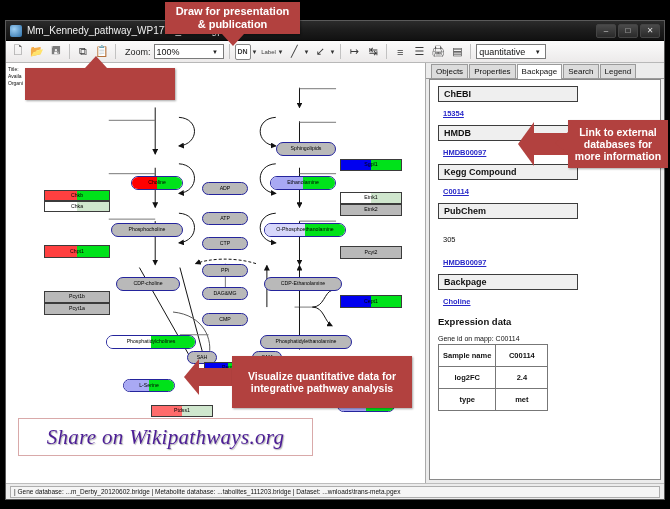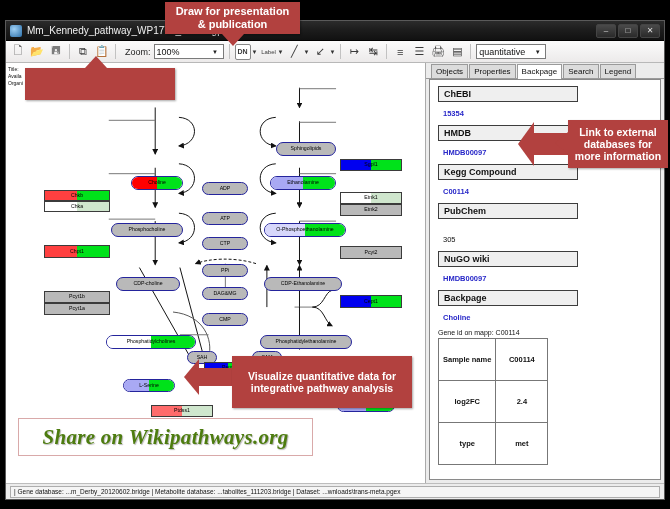--- a/index.html
+++ b/index.html
@@ -148,7 +148,7 @@
     font-size:9px; font-weight:bold; color:#111; padding:2px 5px;
   }
   .db-link{
-    font-size:7.5px; color:#2727c8; 
+    font-size:7.5px; color:#2727c8; text-decoration:underline;
     margin:3px 0 0 5px; display:inline-block; font-weight:bold;text-align:right;
   }
   .db-plain{

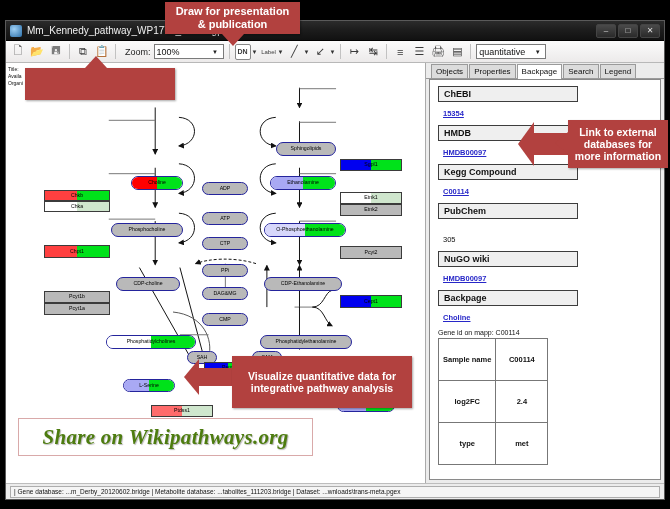--- a/index.html
+++ b/index.html
@@ -504,7 +504,7 @@
             <div class="db-block"><div class="db-header">HMDB</div><div class="db-link">HMDB00097</div></div>
             <div class="db-block"><div class="db-header">Kegg Compound</div><div class="db-link">C00114</div></div>
             <div class="db-block"><div class="db-header">PubChem</div><div class="db-plain">305</div></div>
-            <div class="db-block"><div class="db-header">NuGO wiki</div><div class="db-link">HMDB00097</div></div>
+            <div class="db-block"><div class="db-link">HMDB00097</div></div>
             <div class="db-block"><div class="db-header">Backpage</div><div class="db-link">Choline</div></div>
           </div>
 

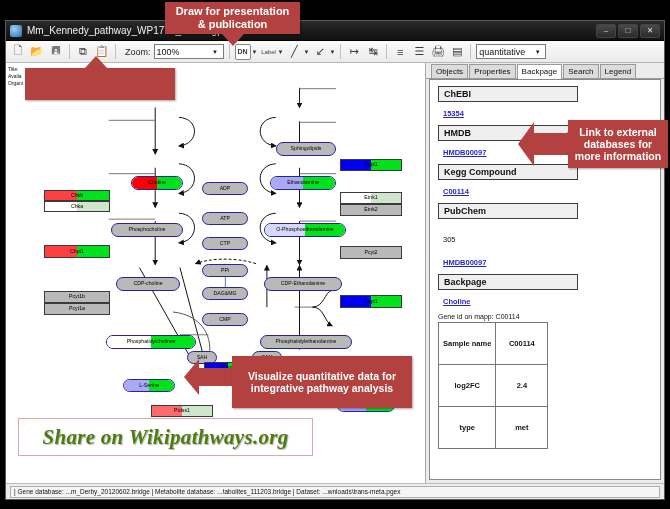--- a/index.html
+++ b/index.html
@@ -508,6 +508,7 @@
             <div class="db-block"><div class="db-header">Backpage</div><div class="db-link">Choline</div></div>
           </div>
 
+        <div class="expr-title">Expression data</div>
         <div class="gene-id">Gene id on mapp: C00114</div>
         <table class="expr">
           <tbody id="expr-rows">

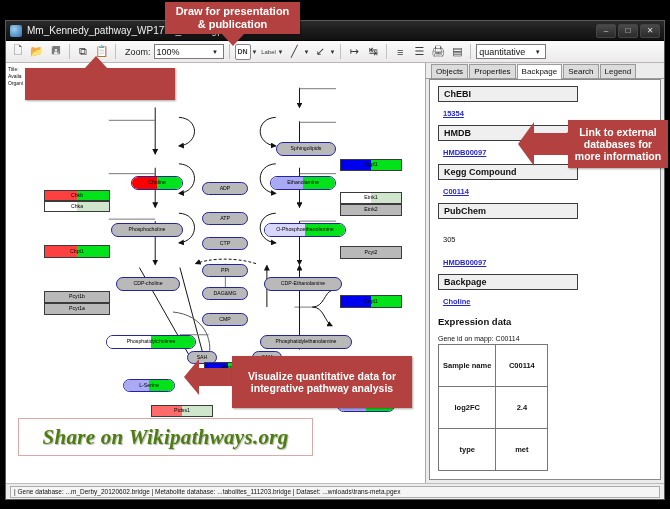--- a/index.html
+++ b/index.html
@@ -159,7 +159,7 @@
   table.expr{ border-collapse:collapse; }
   table.expr td{
     border:1px solid #777; font-size:7.5px; color:#111;
-    padding:16px 4px; text-align:center; font-weight:bold; background:#fff;
+    padding:6px 4px; text-align:center; font-weight:bold; background:#fff;
     min-width:52px;
   }
 

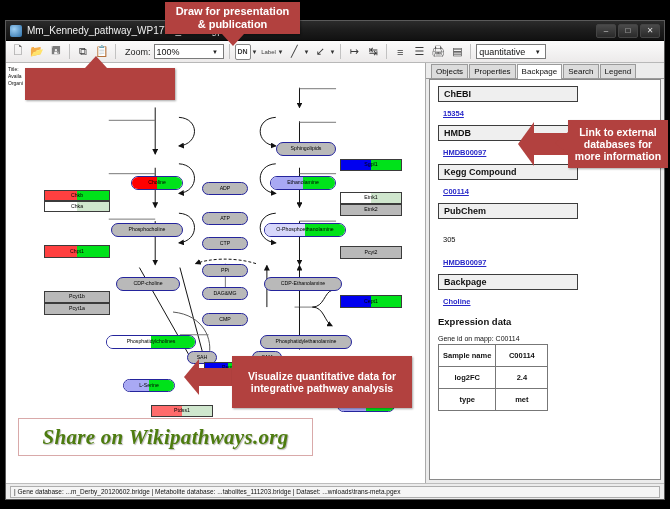--- a/index.html
+++ b/index.html
@@ -212,7 +212,7 @@
   }
   #callout-share .stext{
     font-family:"Liberation Serif", serif;
-    font-style:italic; font-weight:bold; font-size:21px; color:#4d7c0f;
+    font-style:italic; font-weight:normal; font-size:21px; color:#4c1d95;
     text-shadow:1px 1px 1px rgba(120,120,120,.55);
     letter-spacing:.3px;
   }

